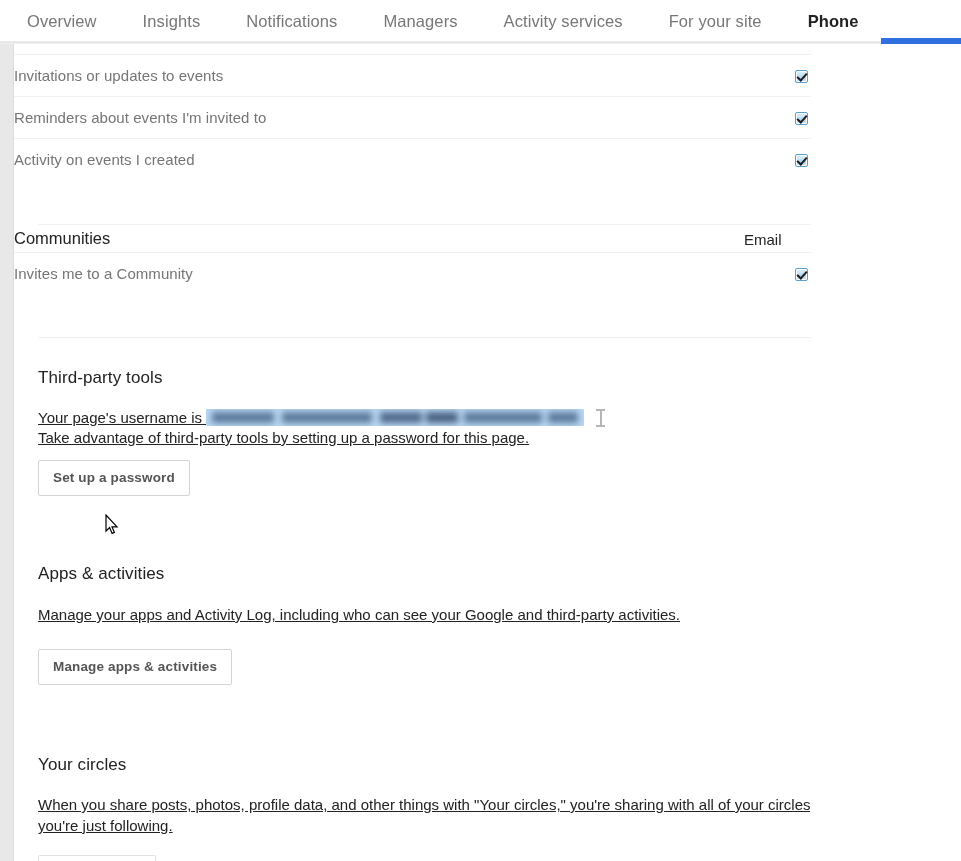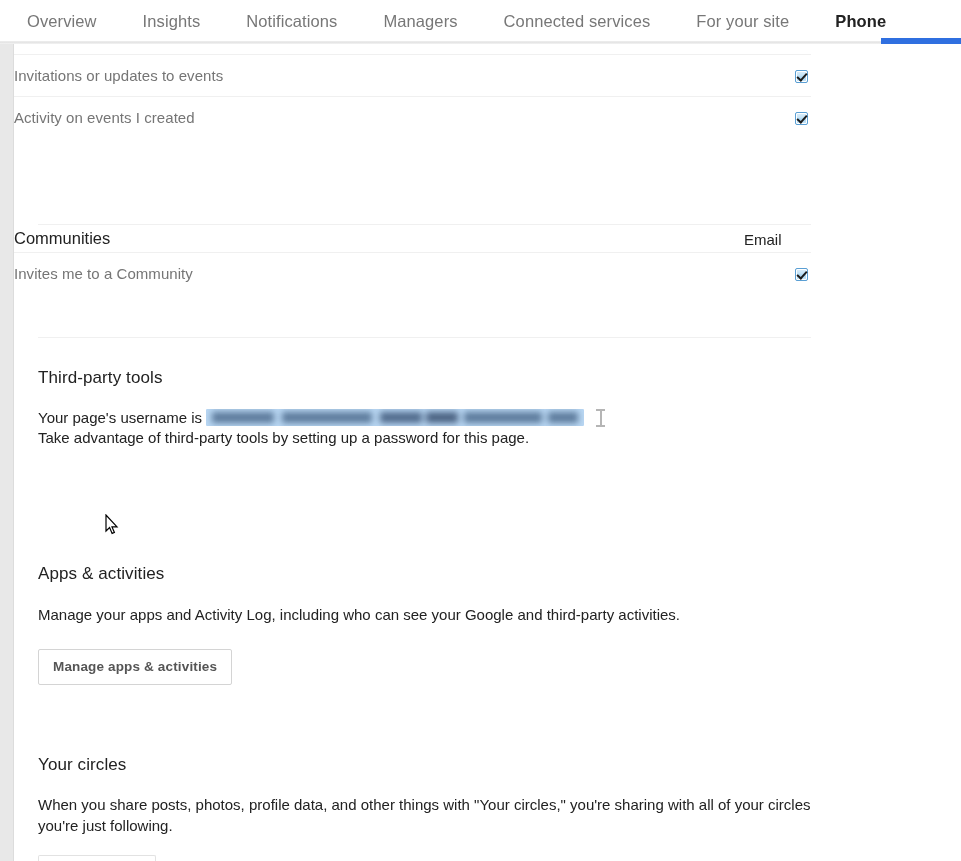--- a/index.html
+++ b/index.html
@@ -304,7 +304,7 @@
     <div class="nav-tab">Insights</div>
     <div class="nav-tab">Notifications</div>
     <div class="nav-tab">Managers</div>
-    <div class="nav-tab">Connected services</div>
+    <div class="nav-tab">Activity services</div>
     <div class="nav-tab">For your site</div>
     <div class="nav-tab active">Phone</div>
   </div>

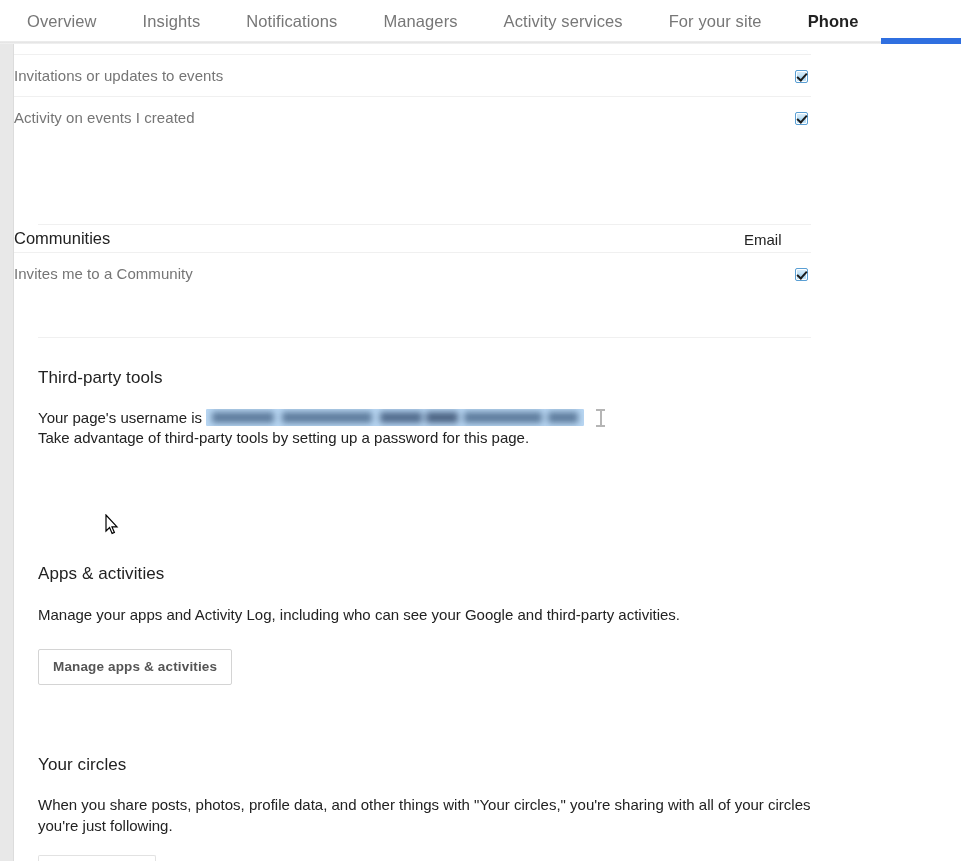--- a/index.html
+++ b/index.html
@@ -336,6 +336,11 @@
           <td class="cell-check"><span class="cb checked"></span></td>
         </tr>
         <tr class="notif-row">
+          <td class="row-label">Reminders about events I'm invited to</td>
+          <td class="cell-check"><span class="cb checked"></span></td>
+          <td class="cell-check"><span class="cb checked"></span></td>
+        </tr>
+        <tr class="notif-row">
           <td class="row-label">Activity on events I created</td>
           <td class="cell-check"><span class="cb checked"></span></td>
           <td class="cell-check"><span class="cb checked"></span></td>

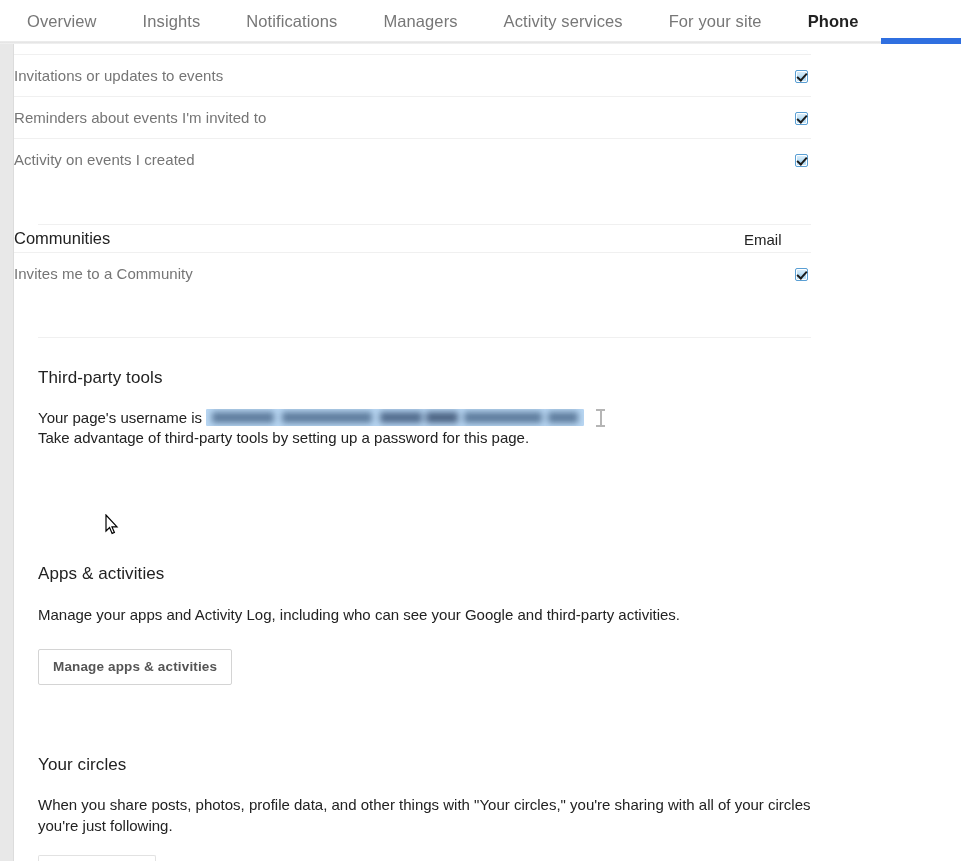--- a/index.html
+++ b/index.html
@@ -203,6 +203,7 @@
     color: #222222;
     margin: 0;
     line-height: 21px;
+    text-decoration: underline;
   }
   .gbtn {
     display: inline-block;

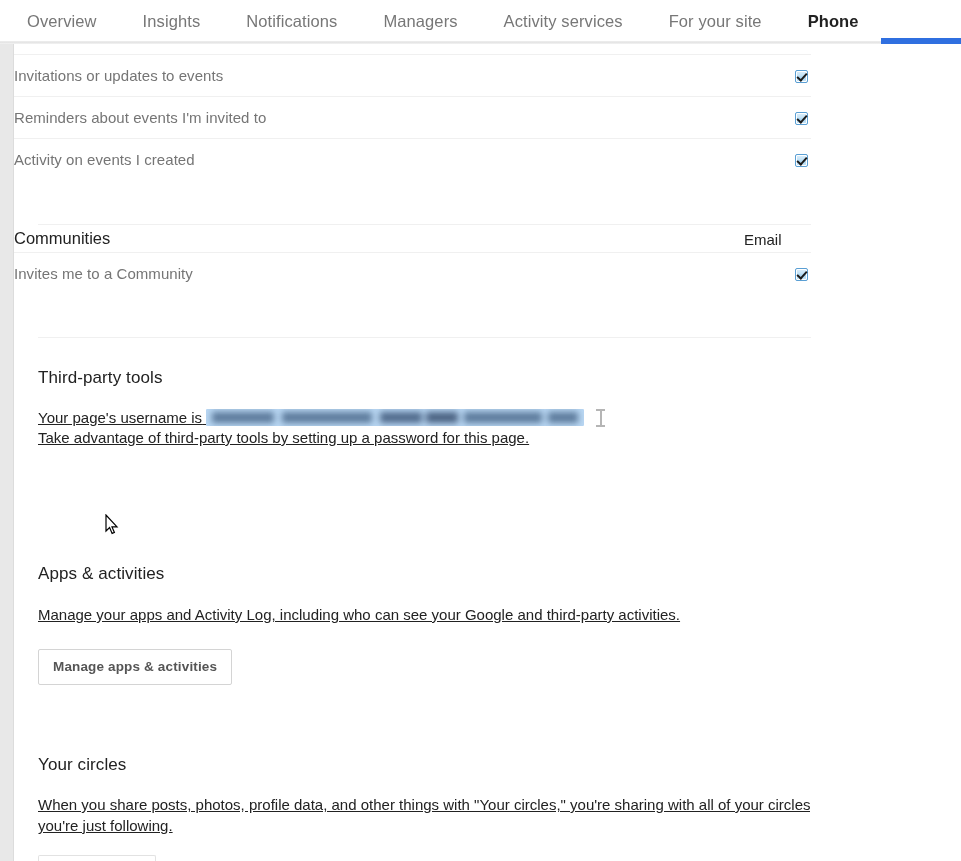--- a/index.html
+++ b/index.html
@@ -383,6 +383,9 @@
 
       <p class="section-text" style="margin-top:-1px;">Take advantage of third-party tools by setting up a password for this page.</p>
 
+      <div style="margin-top:12px;">
+        <span class="gbtn">Set up a password</span>
+      </div>
     </div>
 
     <div class="section" style="position:absolute; left:0; top:520px; width:923px;">

